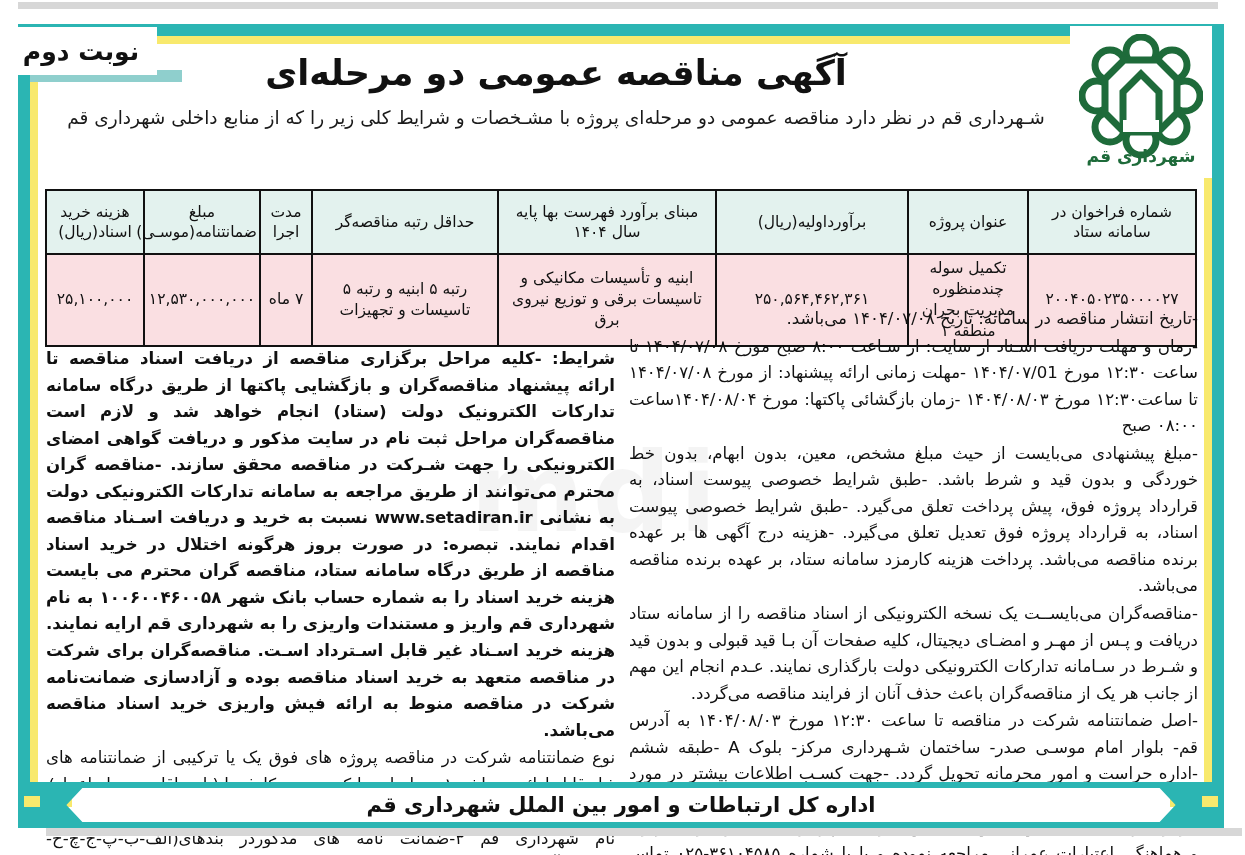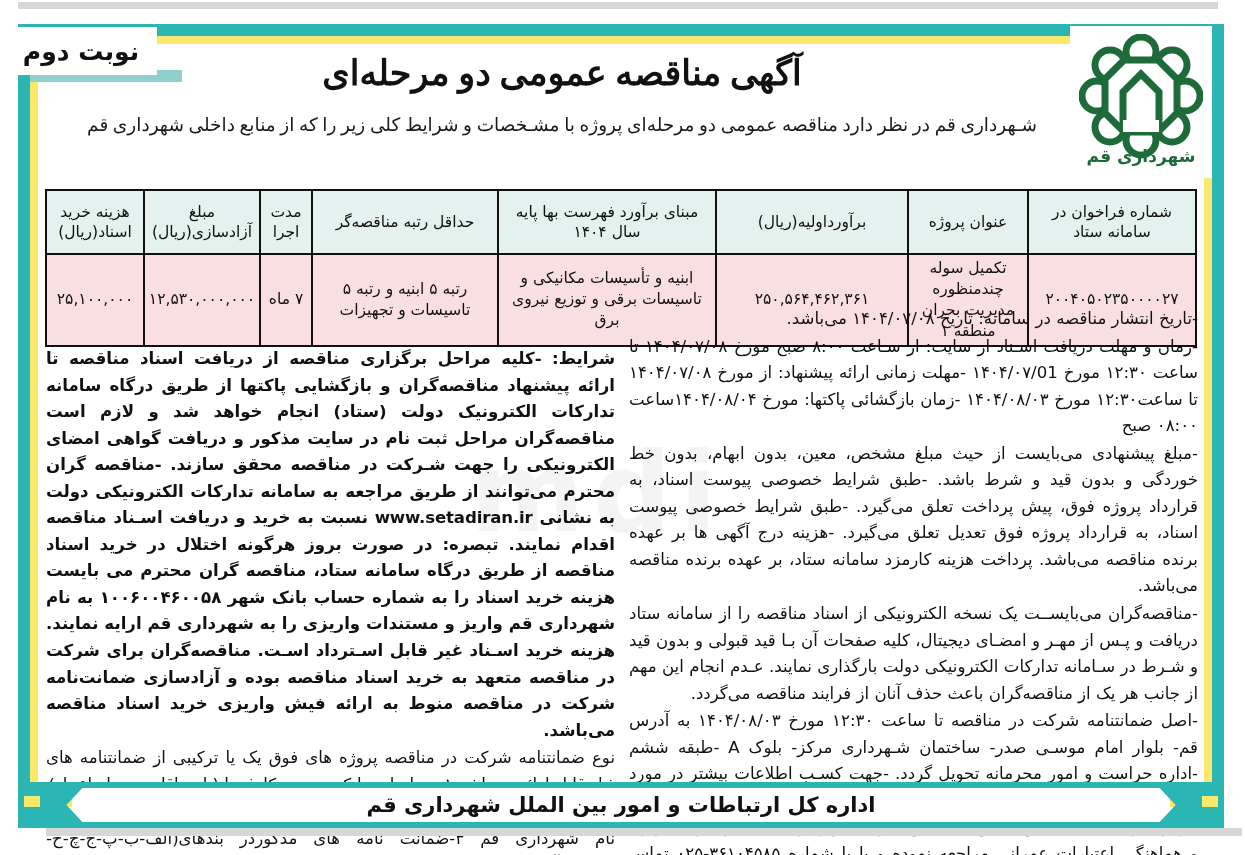--- a/index.html
+++ b/index.html
@@ -100,10 +100,9 @@
   
   .hdr-wrap {
     position: absolute;
-    left: 52px; top: 46px;
+    left: 46px; top: 46px;
     width: 1020px;
     text-align: center;
-    font-family: Liberation Serif, serif;
   }
   .main-title {
     font-size: 35px;

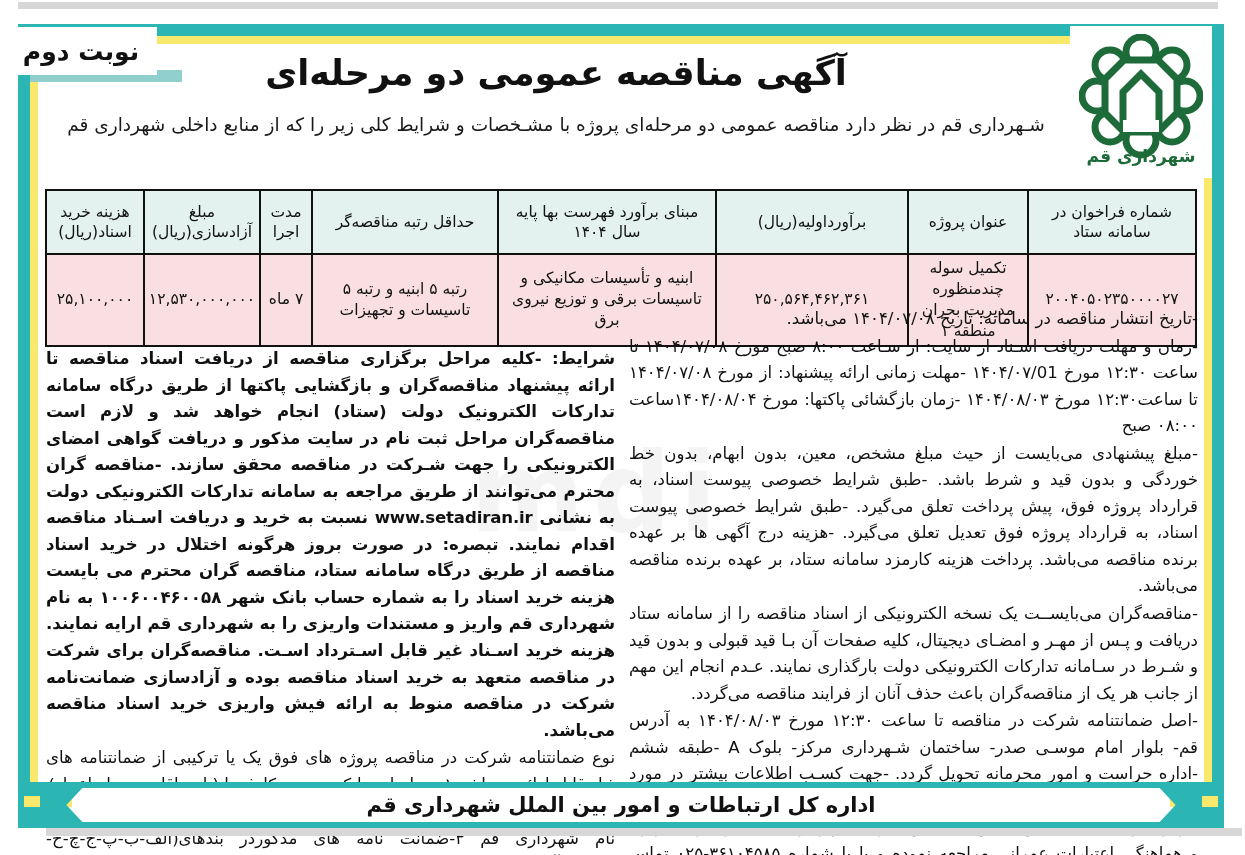--- a/index.html
+++ b/index.html
@@ -113,7 +113,7 @@
     padding-top: 6px;
   }
   .intro {
-    margin-top: 11px;
+    margin-top: 4px;
     font-size: 18.5px;
     color: #1a1a1a;
     line-height: 1.95;

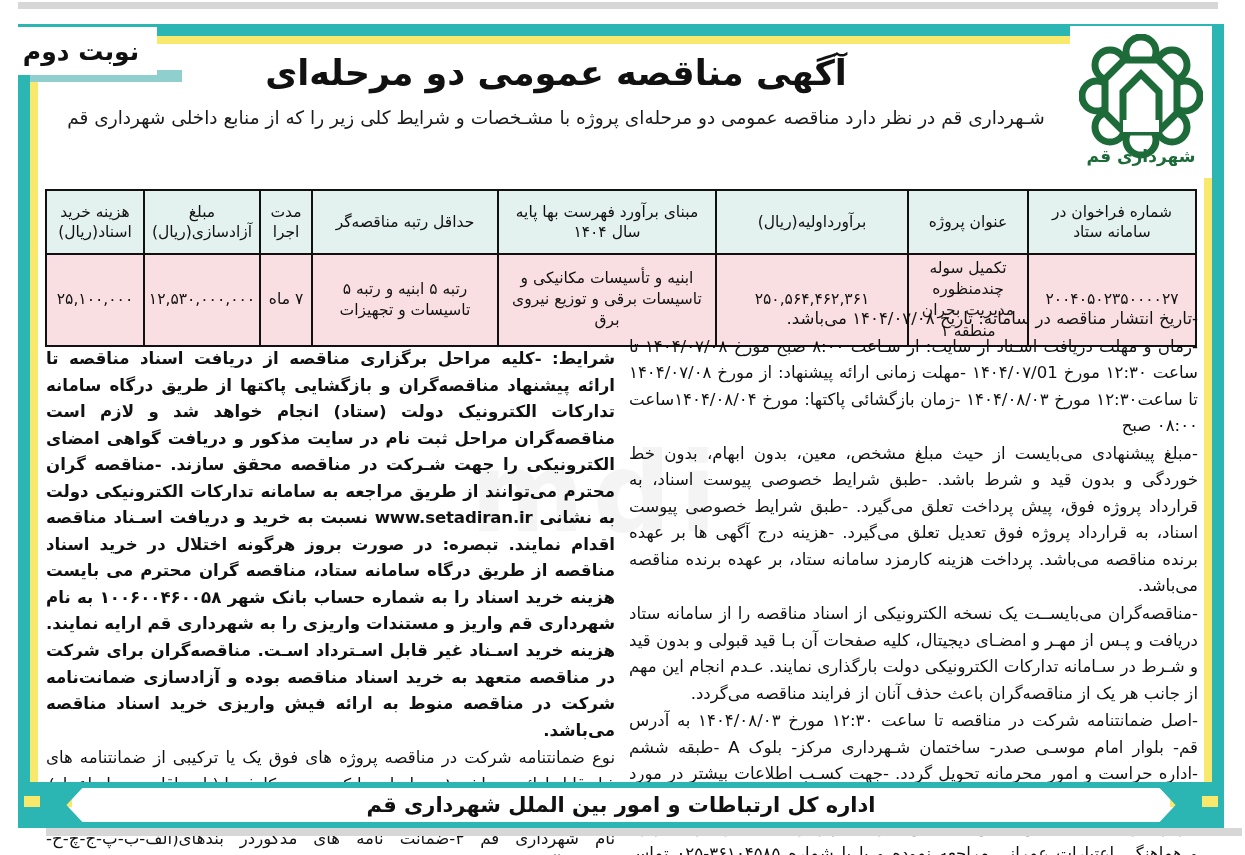--- a/index.html
+++ b/index.html
@@ -325,7 +325,7 @@
           <th>مبنای برآورد فهرست بها پایه سال ۱۴۰۴</th>
           <th>حداقل رتبه مناقصه‌گر</th>
           <th>مدت اجرا</th>
-          <th>مبلغ آزادسازی(ریال)</th>
+          <th>مبلغ ضمانتنامه(موسـی)</th>
           <th>هزینه خرید اسناد(ریال)</th>
         </tr>
       </thead>

